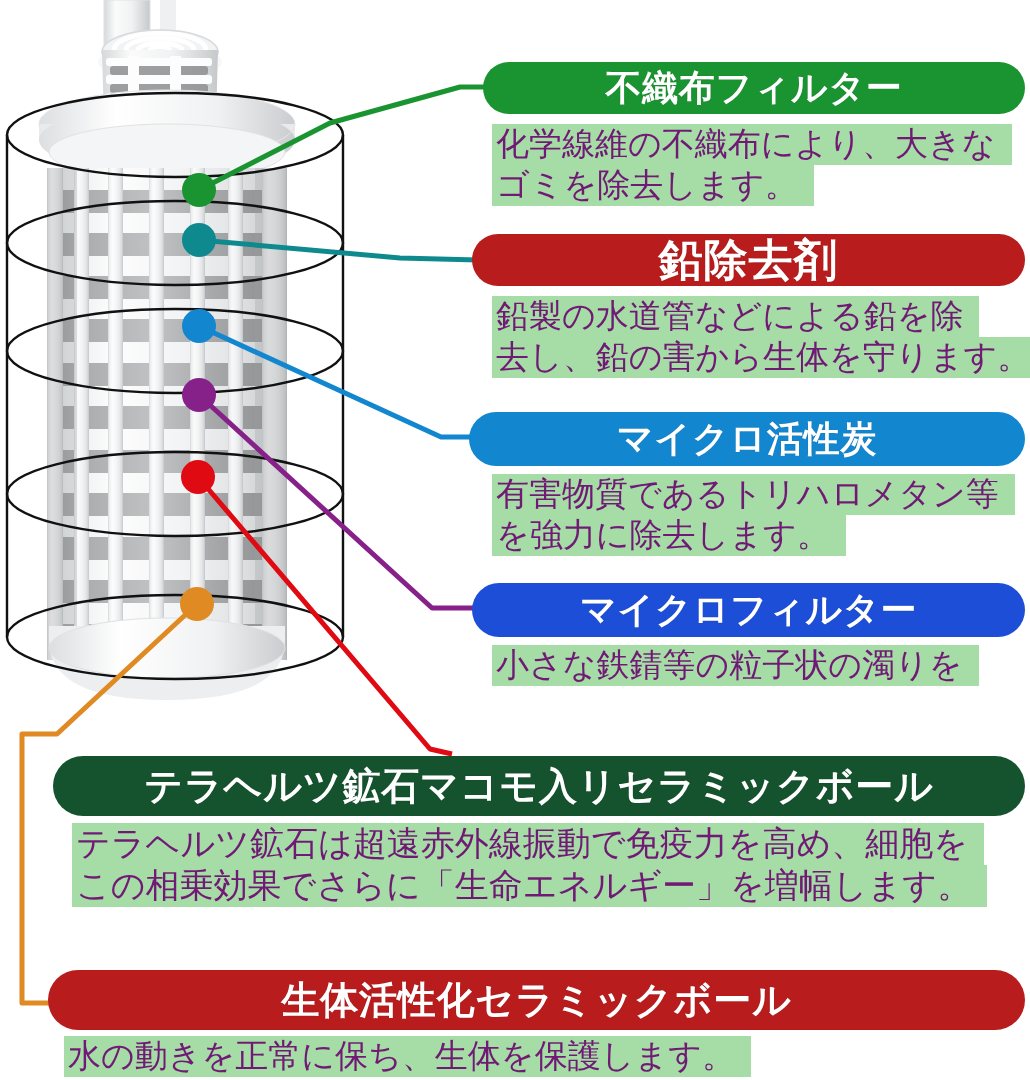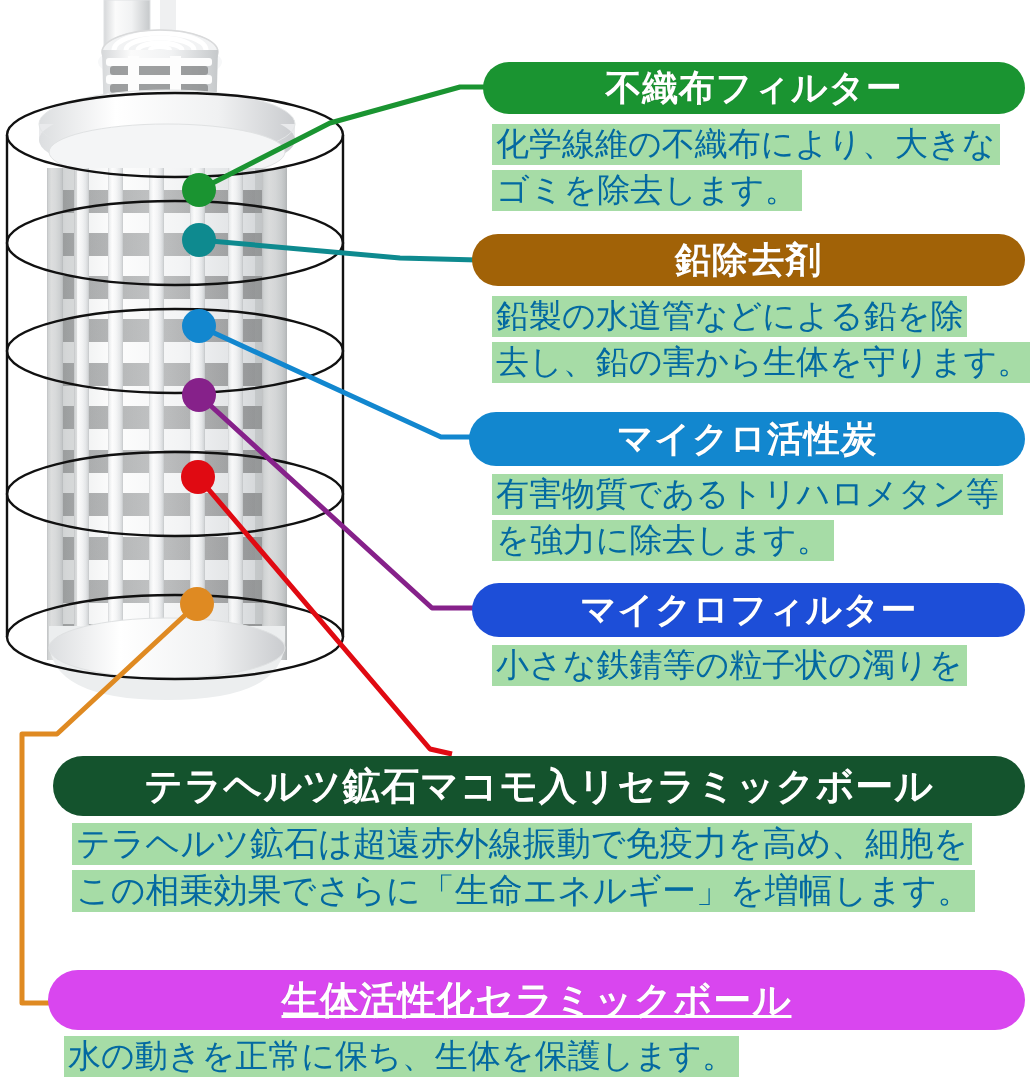--- a/index.html
+++ b/index.html
@@ -34,11 +34,10 @@
   .desc .line{
     display:block;width:max-content;
     background:#a6dca6;
-    color:#0369a1;
+    color:#701a75;
     font-weight:normal;
     line-height:1.0;
-    padding:3px 4px 5px 4px;
-    margin-bottom:5px;
+    padding:3px 16px 5px 4px;
     box-sizing:border-box;
   }
 

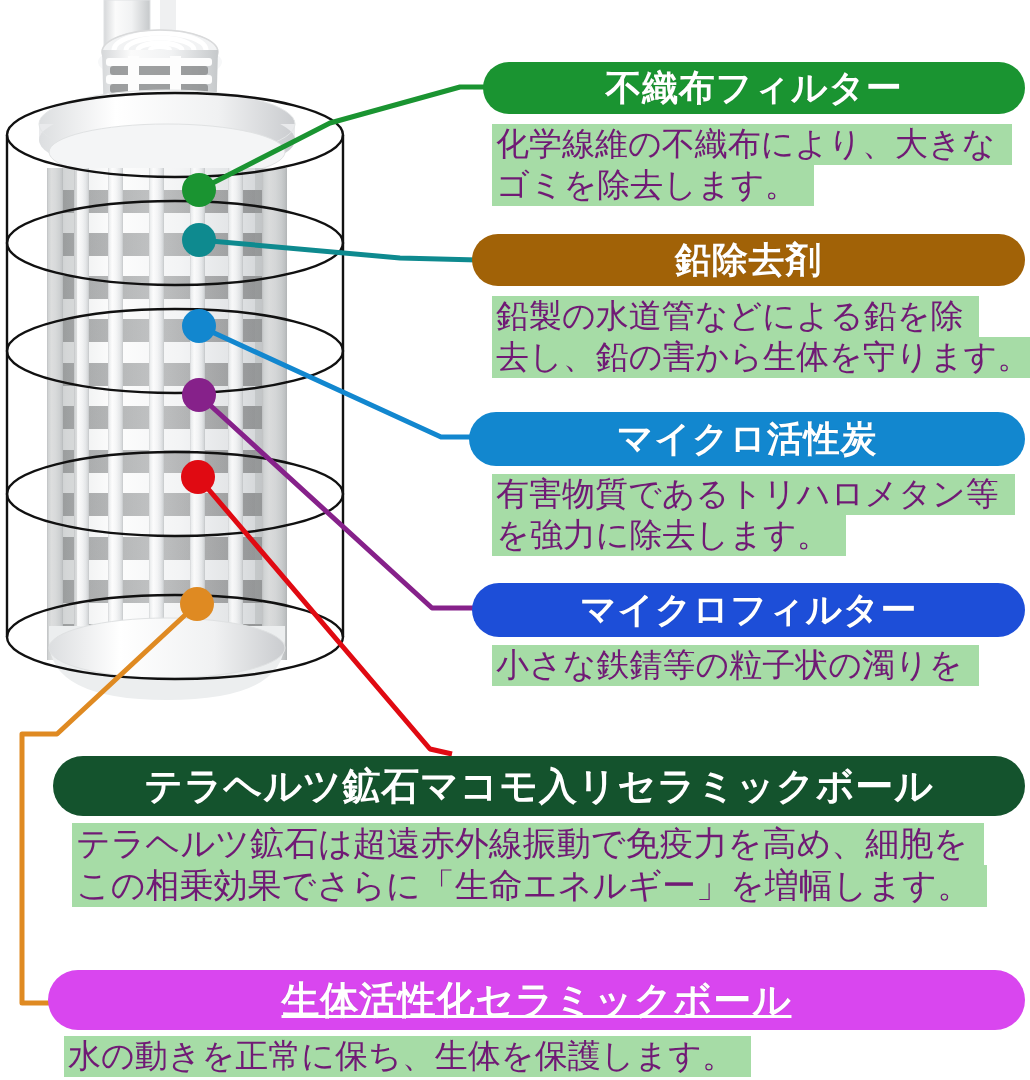--- a/index.html
+++ b/index.html
@@ -45,7 +45,7 @@
   .b-green .pill{left:483px;top:62px;width:542px;height:52px;background:#1a9431;font-size:36px;}
   .b-green .desc{left:492px;top:124px;font-size:33px;}
 
-  .b-teal  .pill{left:472px;top:234px;width:553px;height:52px;background:#a16207;font-size:36px;}
+  .b-teal  .pill{left:472px;top:234px;width:553px;height:52px;background:#b91c1c;font-size:44px;}
   .b-teal  .desc{left:492px;top:296px;font-size:33px;}
 
   .b-blue  .pill{left:469px;top:412px;width:556px;height:54px;background:#1287cf;font-size:36px;}

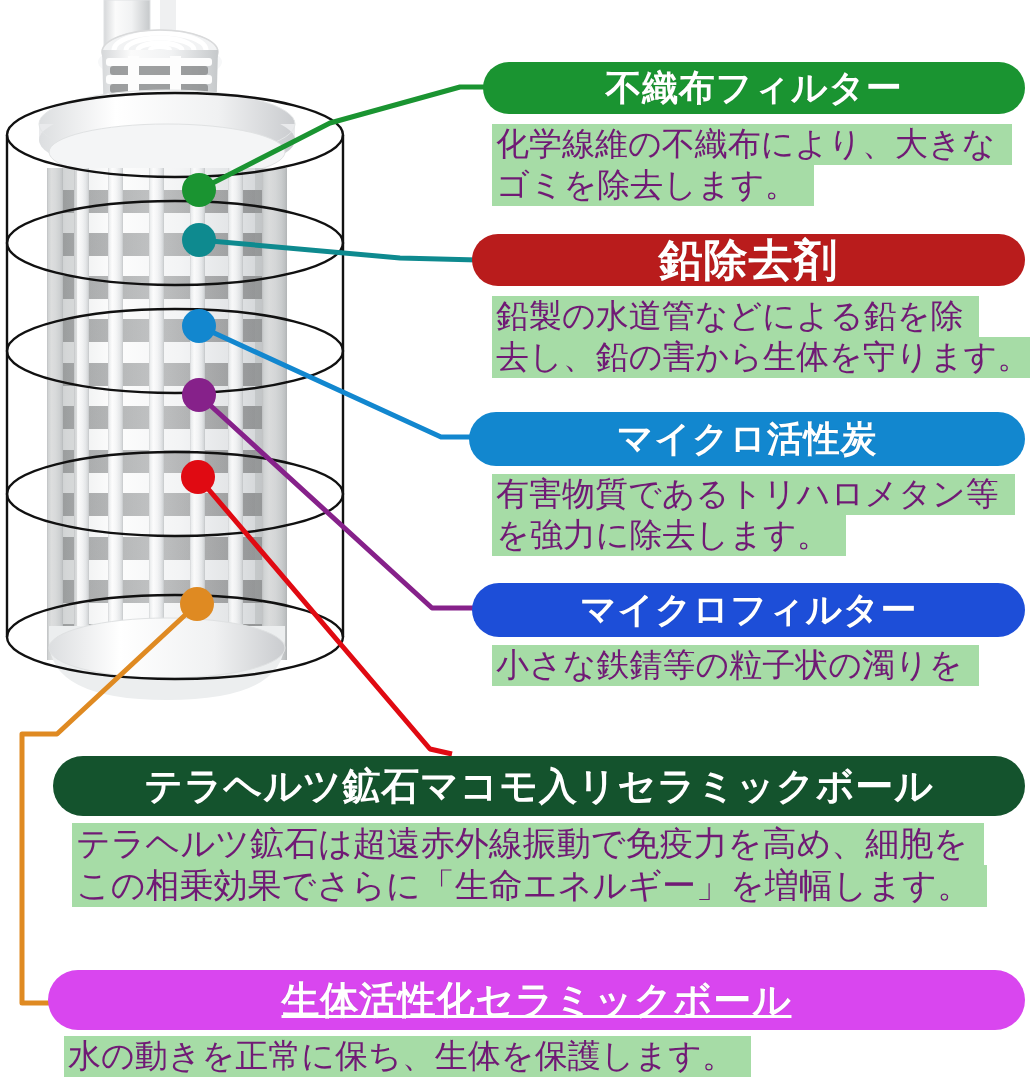--- a/index.html
+++ b/index.html
@@ -57,7 +57,7 @@
   .b-red   .pill{left:53px;top:756px;width:972px;height:60px;background:#14532d;font-size:38px;}
   .b-red   .desc{left:72px;top:823px;font-size:34px;}
 
-  .b-orange .pill{left:48px;top:970px;width:977px;height:60px;background:#d946ef;font-size:38px;text-decoration:underline;}
+  .b-orange .pill{left:48px;top:970px;width:977px;height:60px;background:#b91c1c;font-size:38px;}
   .b-orange .desc{left:64px;top:1036px;font-size:33px;}
 </style>
 </head>

